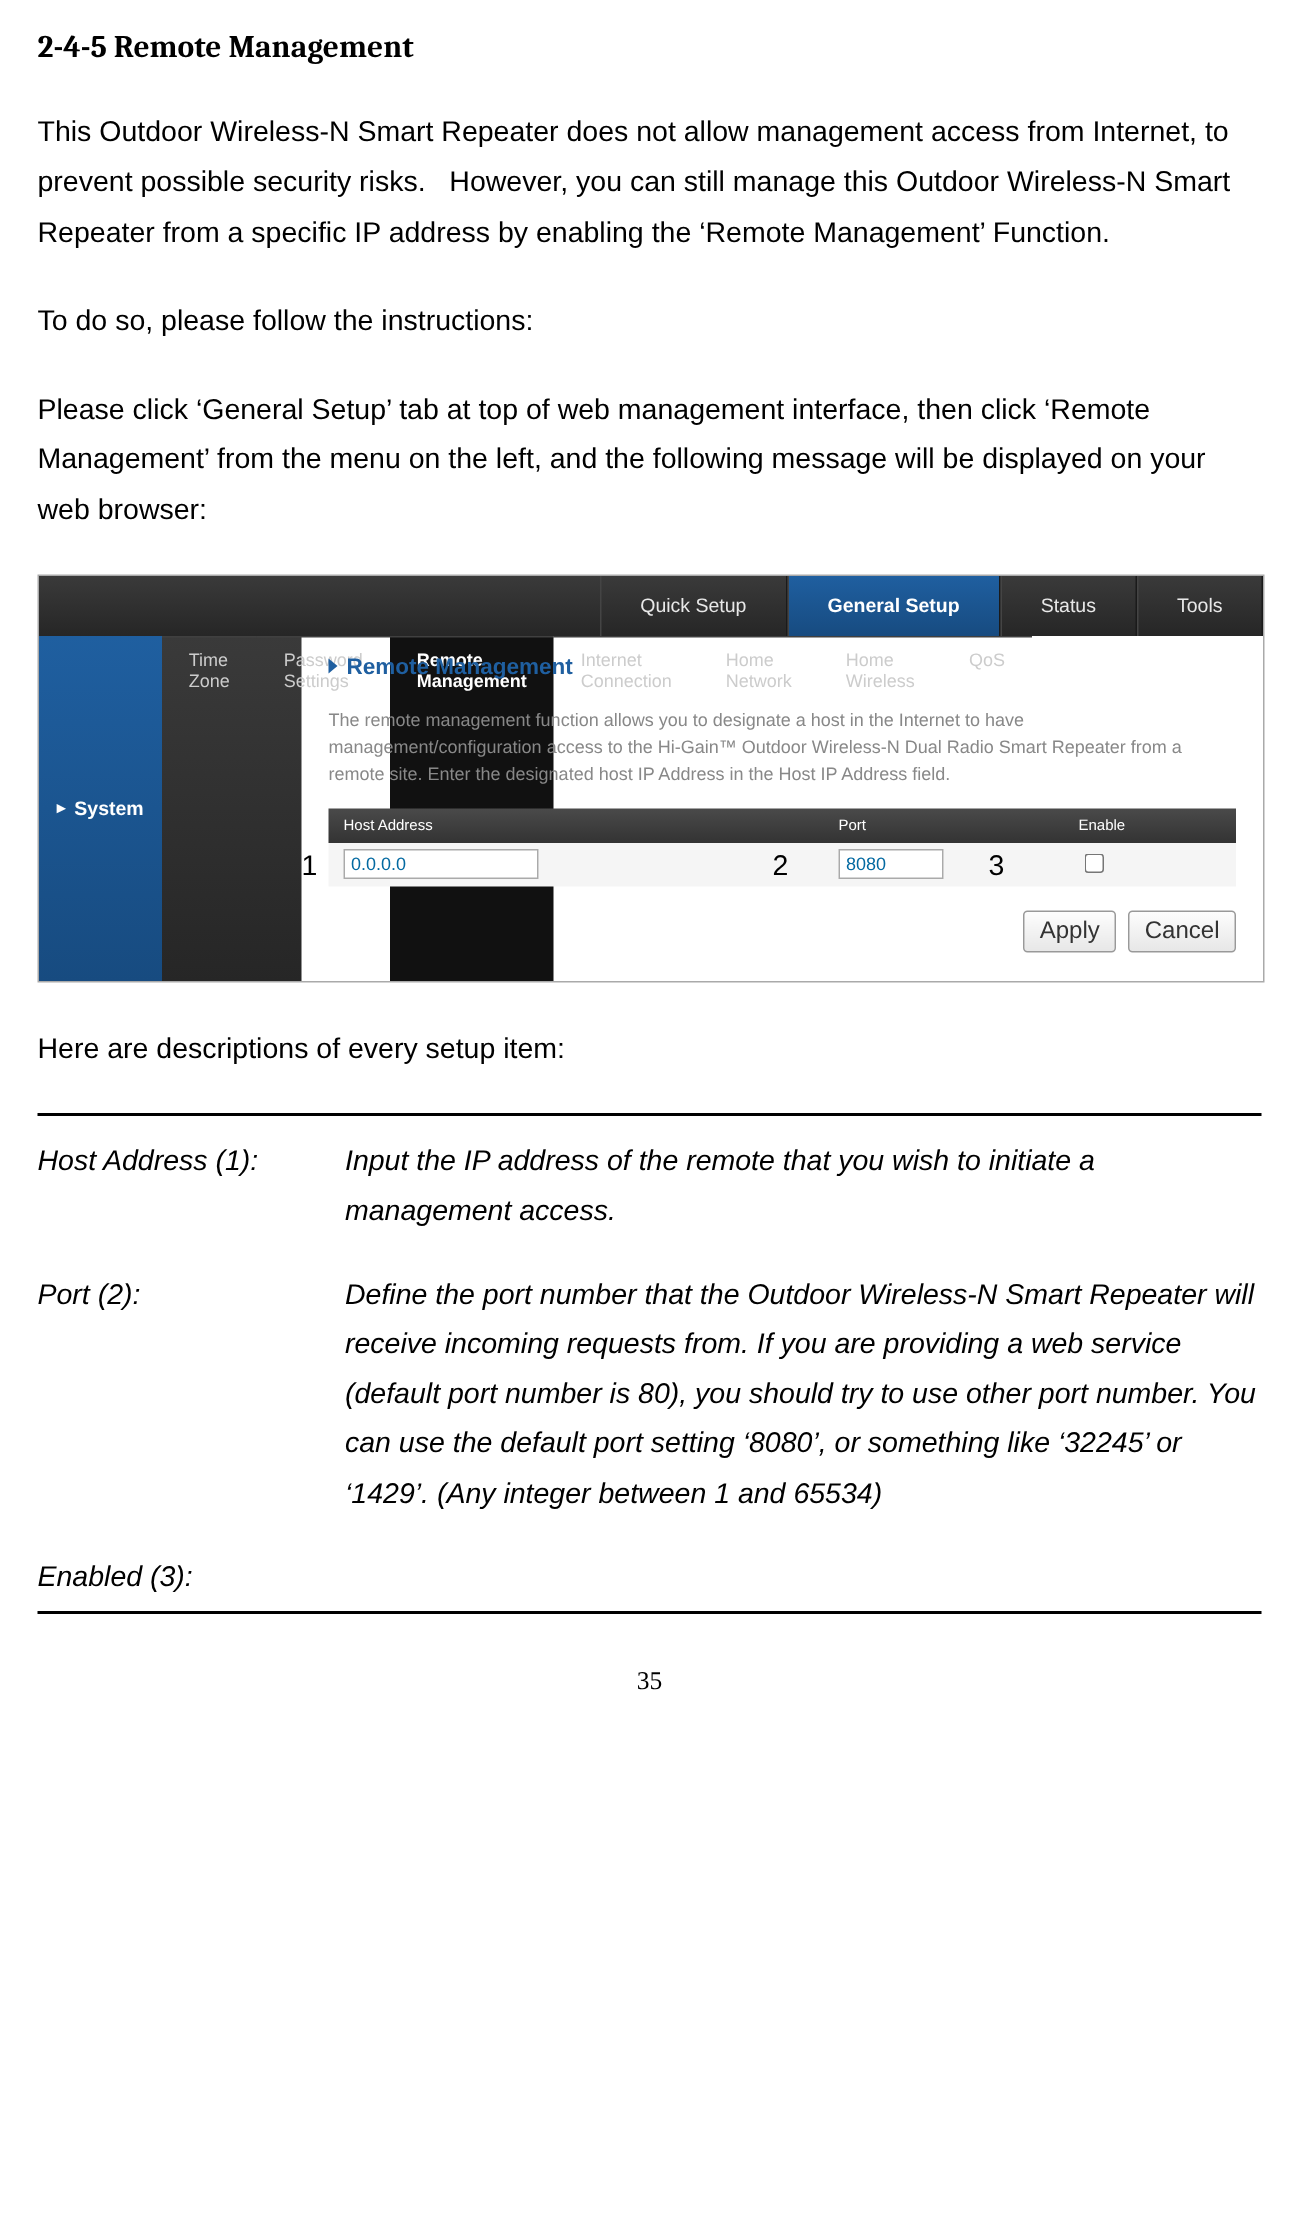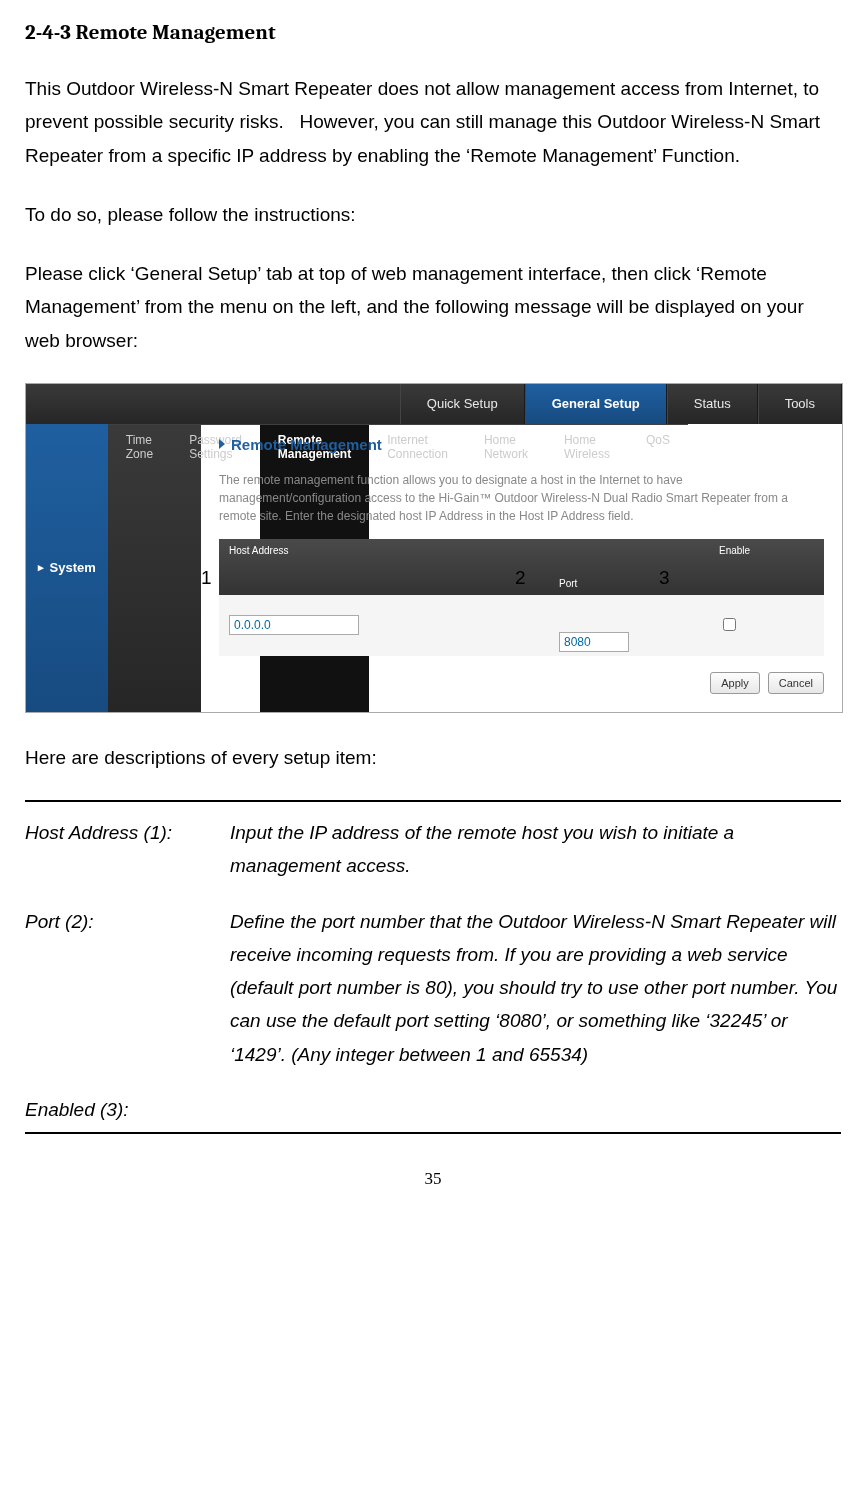--- a/index.html
+++ b/index.html
@@ -183,7 +183,7 @@
 </head>
 <body>
 
-<div class="section-title">2-4-3 Remote Management</div>
+<div class="section-title">2-4-5 Remote Management</div>
 
 <div class="body-text">This Outdoor Wireless-N Smart Repeater does not allow management access from Internet, to prevent possible security risks.&nbsp;&nbsp; However, you can still manage this Outdoor Wireless-N Smart Repeater from a specific IP address by enabling the ‘Remote Management’ Function.</div>
 <div class="body-text">To do so, please follow the instructions:</div>

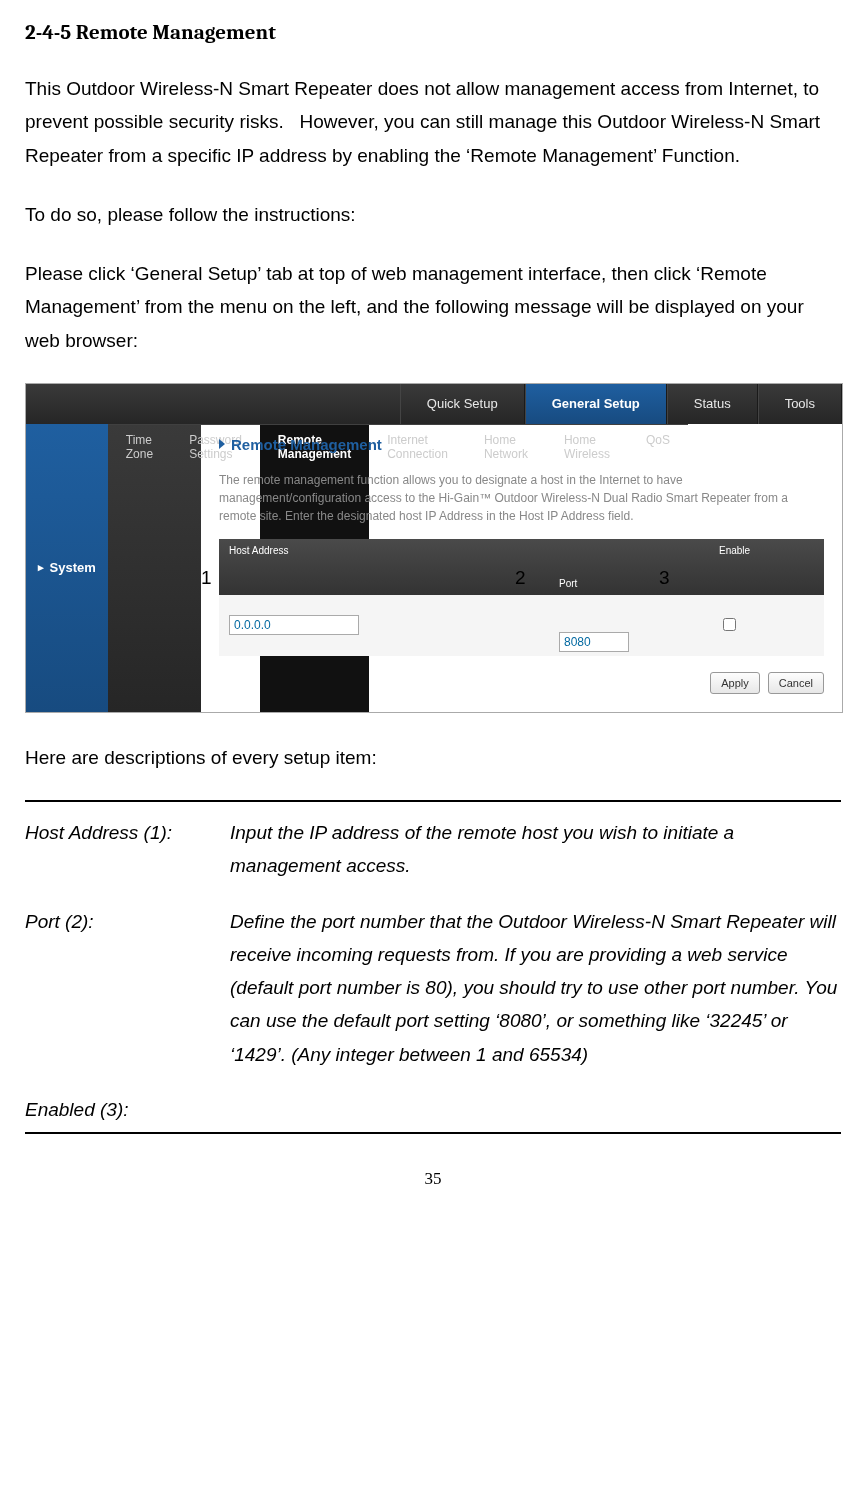--- a/index.html
+++ b/index.html
@@ -120,7 +120,7 @@
     font-size: 10px;
   }
   .col-host { width: 310px; padding: 6px 10px; }
-  .col-port { width: 140px; padding: 6px 10px; margin-top: 33px; }
+  .col-port { width: 140px; padding: 6px 10px; }
   .col-enable { flex: 1; padding: 6px 10px; }
   .input-row { display: flex; background: #f5f5f5; align-items: center; }
   .input-row .col-host, .input-row .col-port, .input-row .col-enable { padding: 4px 10px; }

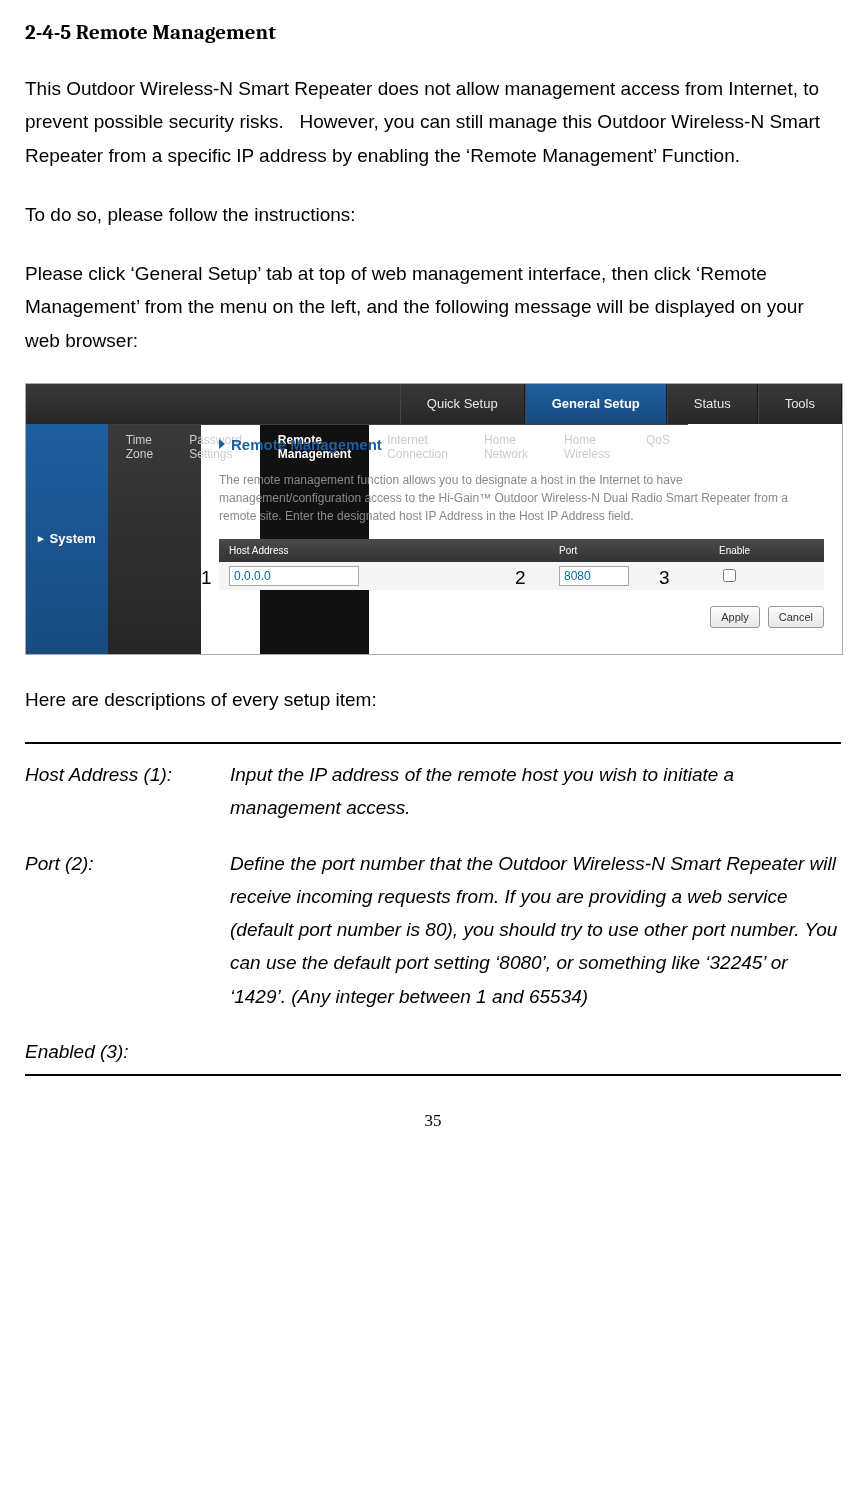--- a/index.html
+++ b/index.html
@@ -146,7 +146,7 @@
     margin-top: 16px;
   }
   .btn {
-    font-size: 11px;
+    font-size: 16px;
     padding: 4px 10px;
     border: 1px solid #999;
     background: linear-gradient(#fdfdfd, #e7e7e7);

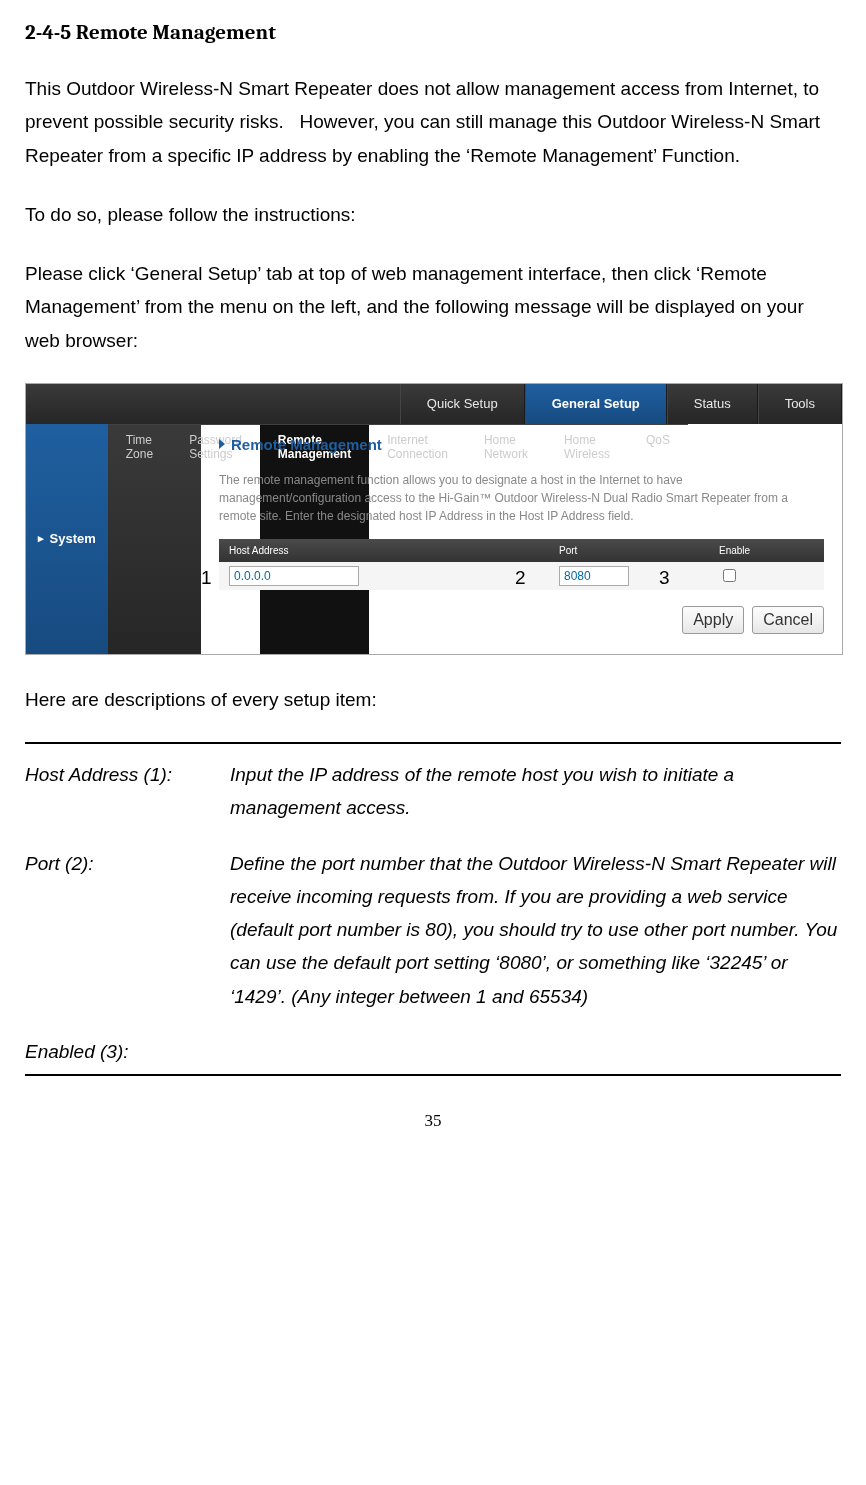--- a/index.html
+++ b/index.html
@@ -249,7 +249,7 @@
 <div class="defs">
   <div class="def-row">
     <div class="def-term">Host Address (1):</div>
-    <div class="def-desc">Input the IP address of the remote host you wish to initiate a management access.</div>
+    <div class="def-desc">Input the IP address of the remote that you wish to initiate a management access.</div>
   </div>
   <div class="def-row">
     <div class="def-term">Port (2):</div>

